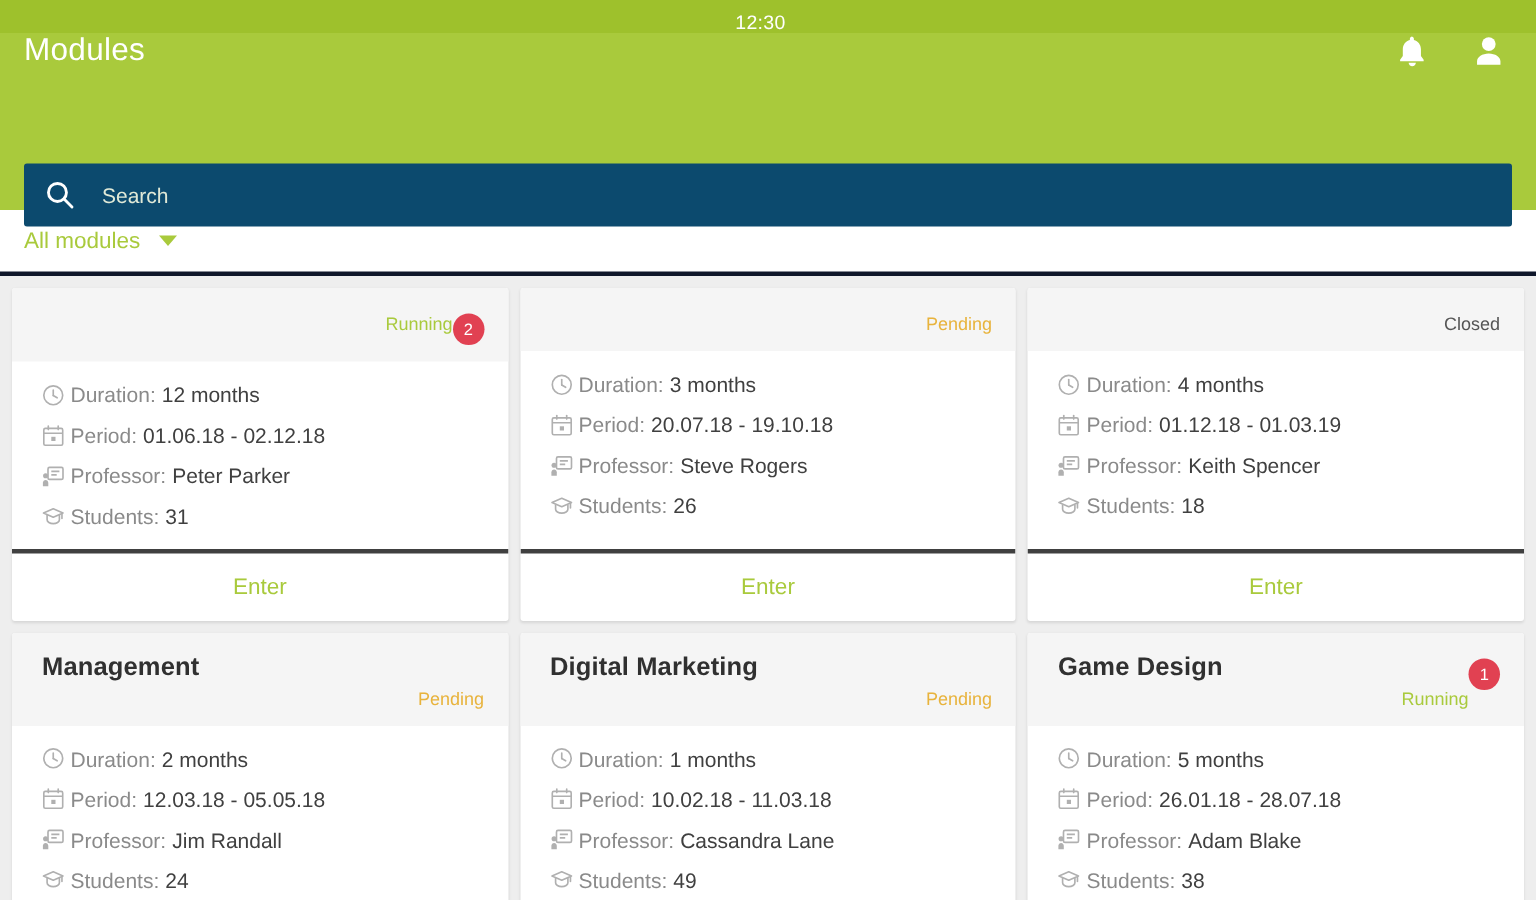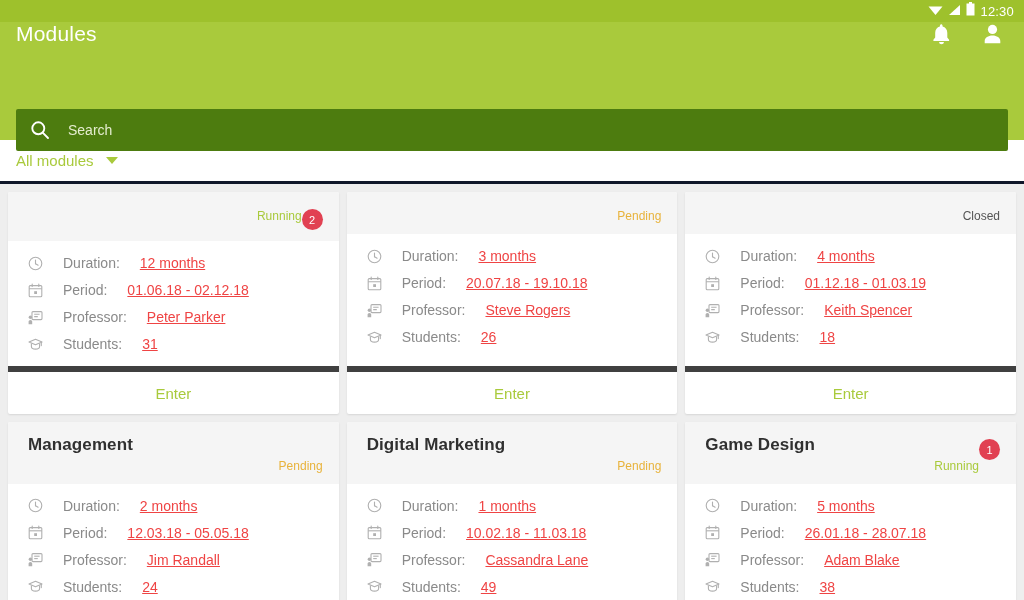--- a/index.html
+++ b/index.html
@@ -14,7 +14,7 @@
   .statusbar {
     height: 22px; background: #9ec12c;
     display: flex; align-items: center; justify-content: flex-end;
-    padding-right: 10px; gap: 5px;
+    padding-right: 10px; gap: 5px; flex-direction: column;
   }
   .statusbar .sb-time {
     color: #ffffff; font-size: 13px; letter-spacing: .2px;

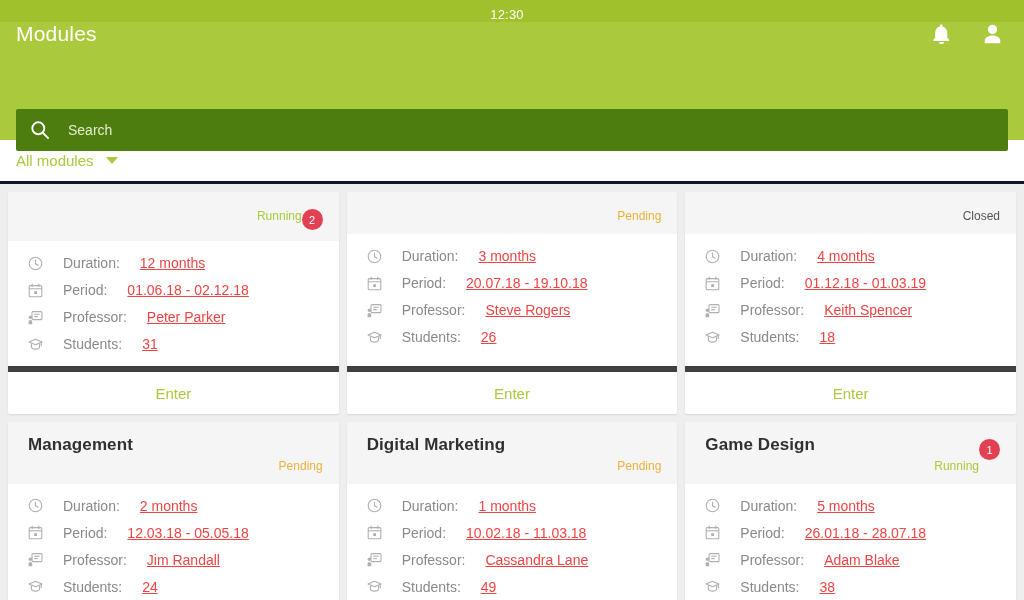--- a/index.html
+++ b/index.html
@@ -38,7 +38,7 @@
 
   .searchbar {
     position: absolute; left: 16px; right: 16px; top: 87px;
-    height: 42px; background: #4d7c0f; border-radius: 2px;
+    height: 42px; background: #0c4a6e; border-radius: 2px;
     display: flex; align-items: center; padding: 0 14px; gap: 18px;
   }
   .search-input {

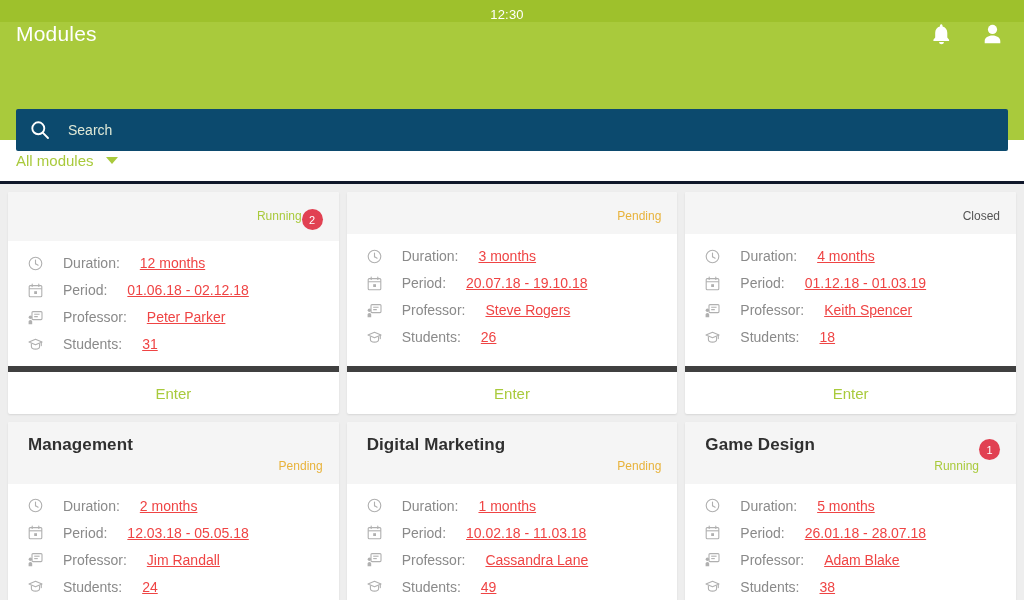--- a/index.html
+++ b/index.html
@@ -94,7 +94,7 @@
 
   .card-body { padding: 14px 20px 12px 20px; flex: 1; }
   .row {
-    display: flex; align-items: center; gap: 20px;
+    display: flex; align-items: center; gap: 4px;
     margin-bottom: 11px; font-size: 14px; color: #8a8a8a;
   }
   .row:last-child { margin-bottom: 2px; }

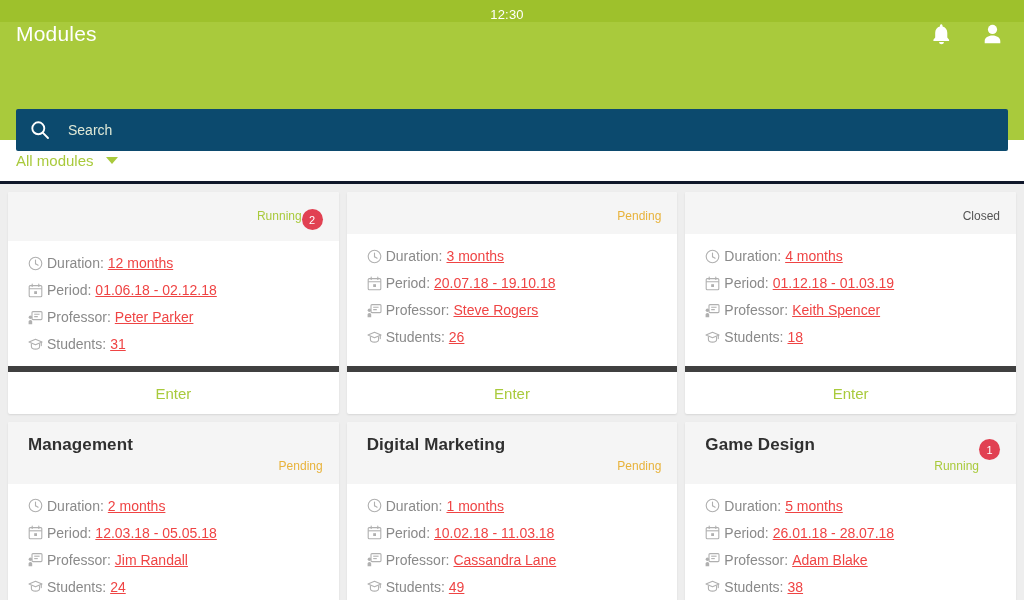--- a/index.html
+++ b/index.html
@@ -99,7 +99,7 @@
   }
   .row:last-child { margin-bottom: 2px; }
   .row .ico { width: 15px; height: 15px; flex: none; line-height: 0; }
-  .row .val { color: #ef4444; text-decoration: underline; }
+  .row .val { color: #404040; }
 
   .card-footer {
     border-top: 6px solid #404040;

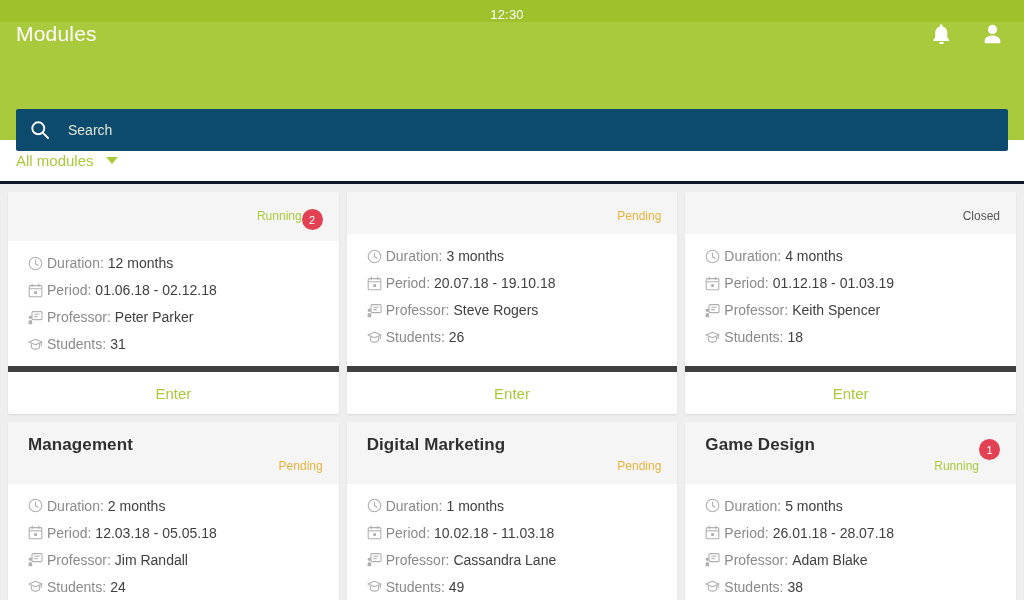--- a/index.html
+++ b/index.html
@@ -102,7 +102,7 @@
   .row .val { color: #404040; }
 
   .card-footer {
-    border-top: 6px solid #404040;
+    border-top: 3px solid #404040;
     height: 48px; display: flex; align-items: center; justify-content: center;
     cursor: pointer;
   }

